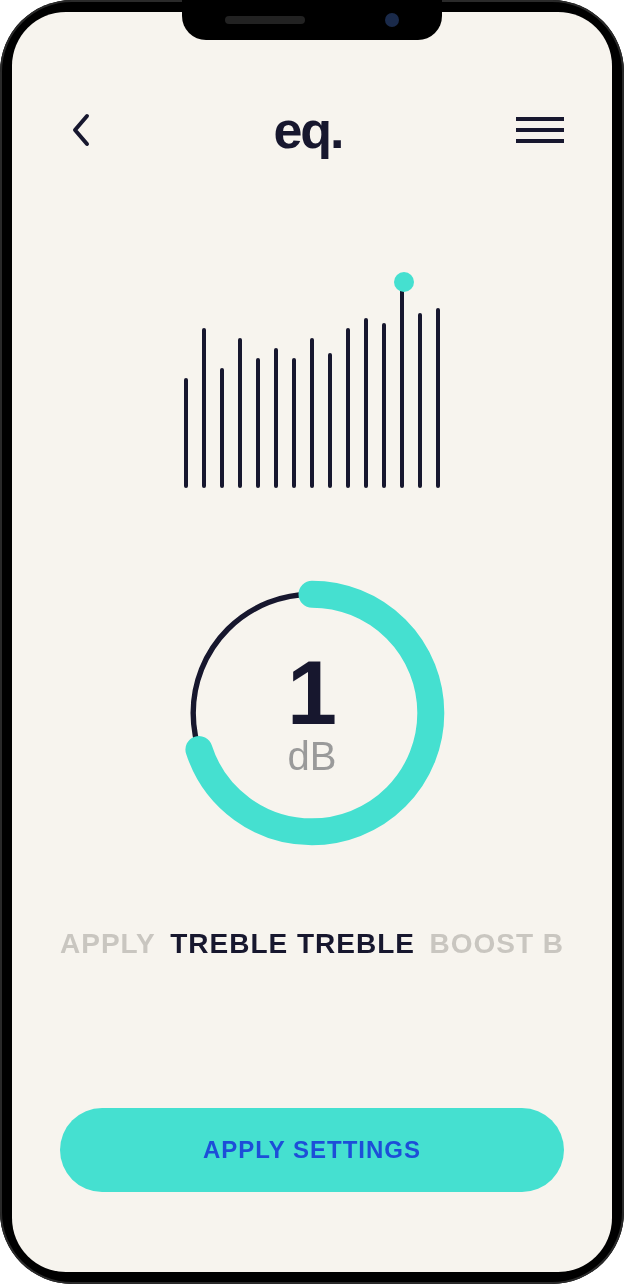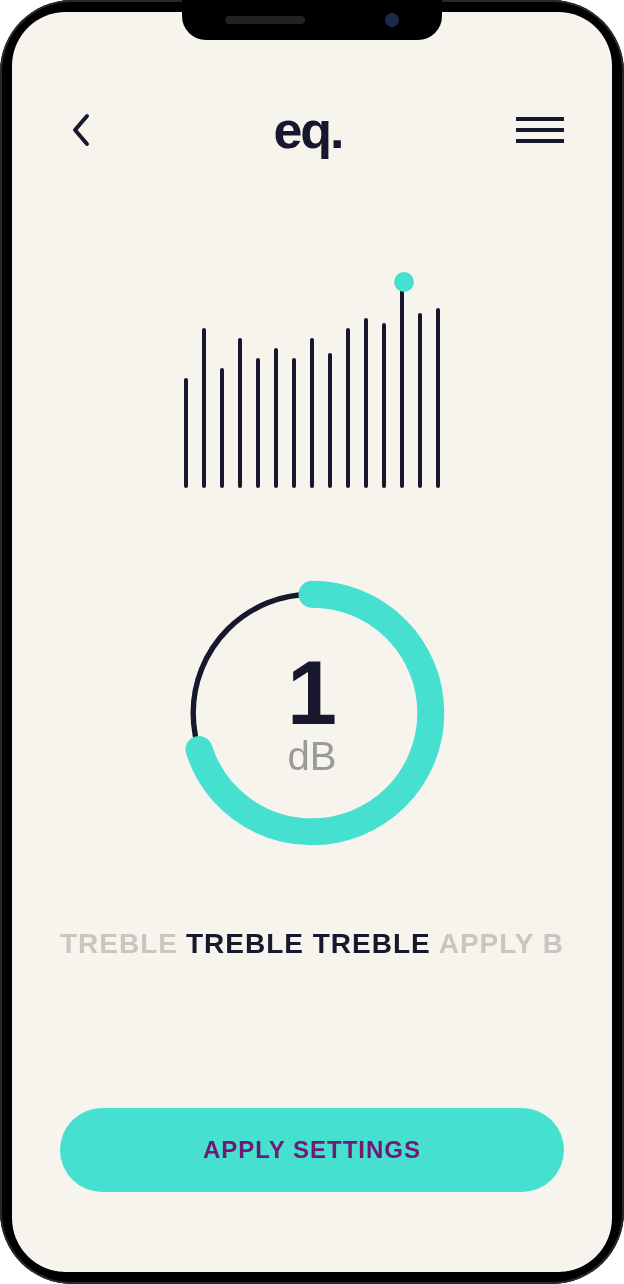--- a/index.html
+++ b/index.html
@@ -244,7 +244,7 @@
       </div>
 
       <div class="mode-row">
-        <span class="mode-off">TREBLE</span>
+        <span class="mode-off">APPLY</span>
         <span class="mode-on">TREBLE TREBLE</span>
         <span class="mode-off">APPLY B</span>
       </div>

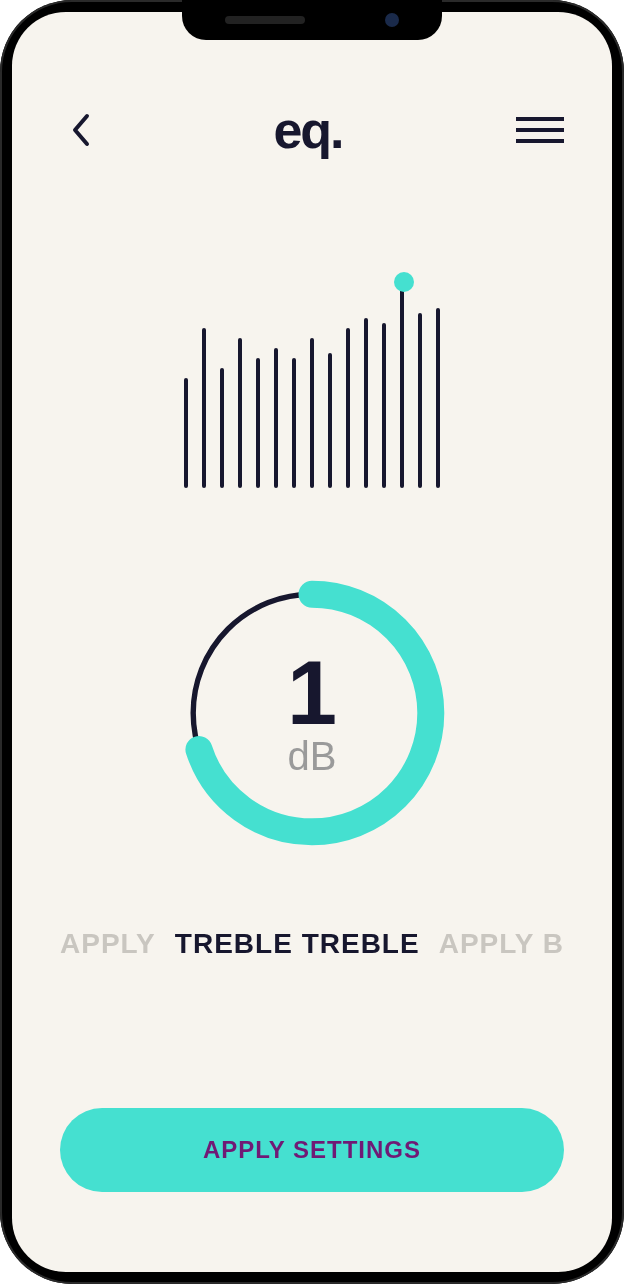--- a/index.html
+++ b/index.html
@@ -246,7 +246,7 @@
       <div class="mode-row">
         <span class="mode-off">APPLY</span>
         <span class="mode-on">TREBLE TREBLE</span>
-        <span class="mode-off">APPLY B</span>
+        <span class="mode-off">BOOST B</span>
       </div>
 
       <button class="apply-btn">APPLY SETTINGS</button>

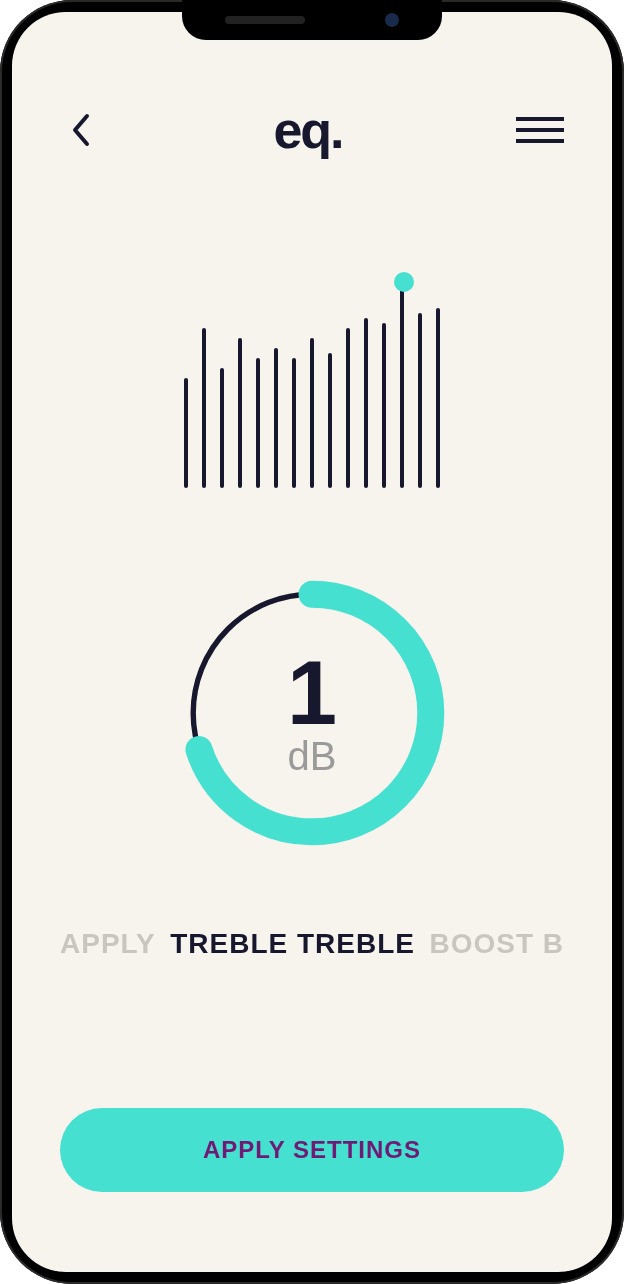--- a/index.html
+++ b/index.html
@@ -175,7 +175,7 @@
     margin-top: auto;
     margin-bottom: 40px;
     background: #45e0d0;
-    color: #701a75;
+    color: #1d4ed8;
     font-size: 24px;
     font-weight: 900;
     letter-spacing: 1px;

